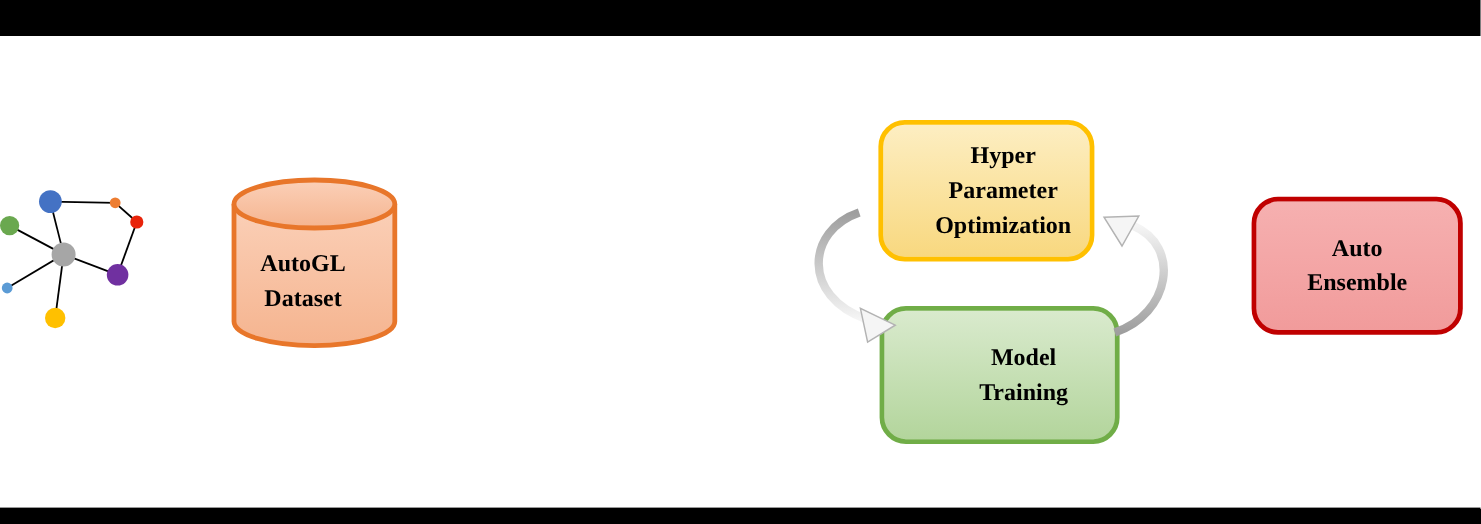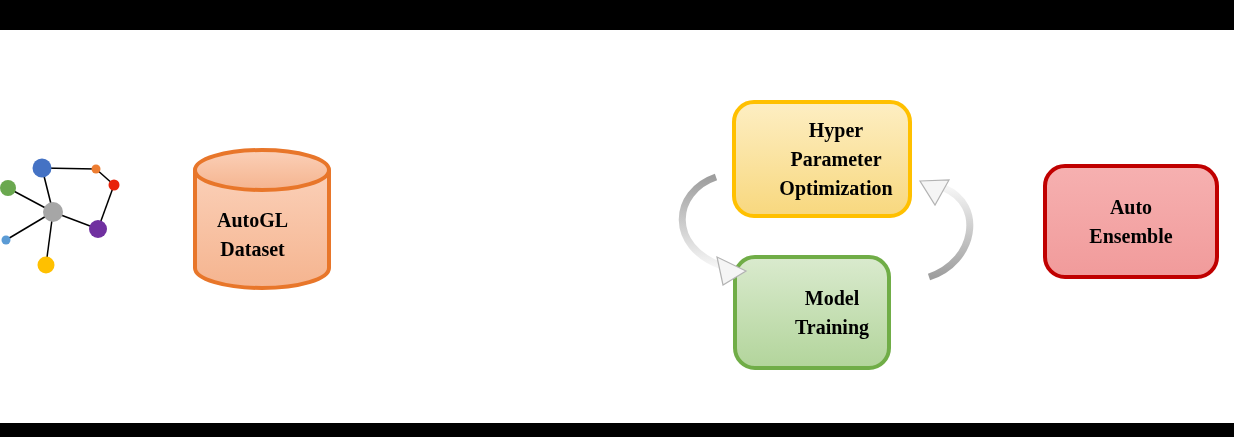--- a/index.html
+++ b/index.html
@@ -25,7 +25,7 @@
   }
   #box-feature  { left:430px;  top:158px; width:180px; height:117px; }
   #box-hpo      { left:732px;  top:100px; width:180px; height:118px; }
-  #box-training { left:733px;  top:255px; width:158px; height:115px;padding-left:40px; }
+  #box-training { left:733px;  top:255px; width:200px; height:115px;padding-left:40px; }
   #box-ensemble { left:1043px; top:164px; width:176px; height:115px; }
 
   #cylinder-svg { left:191px; top:146px; }

